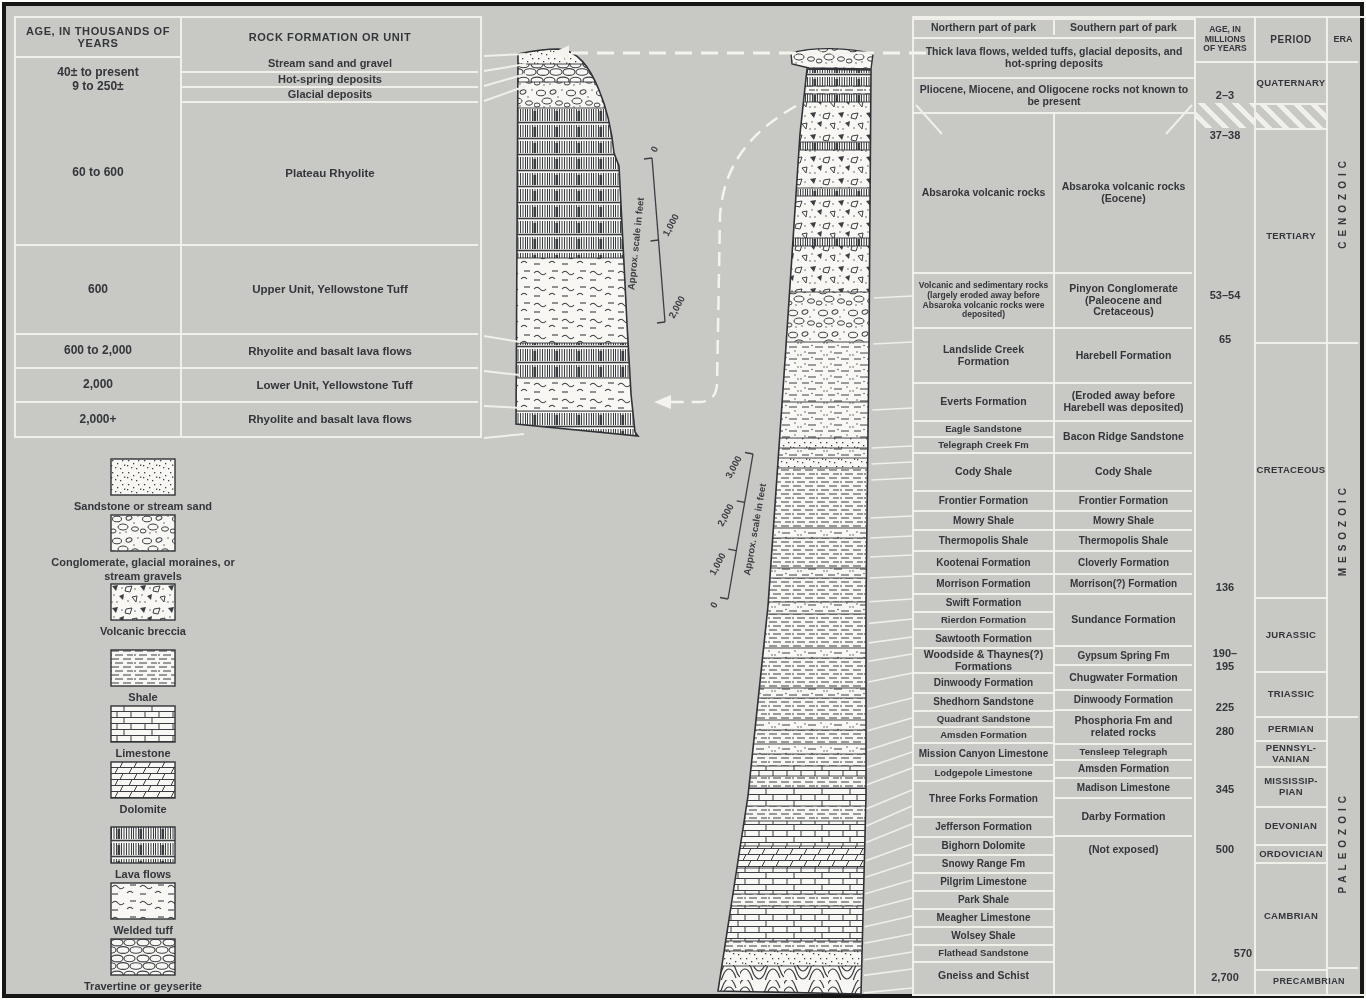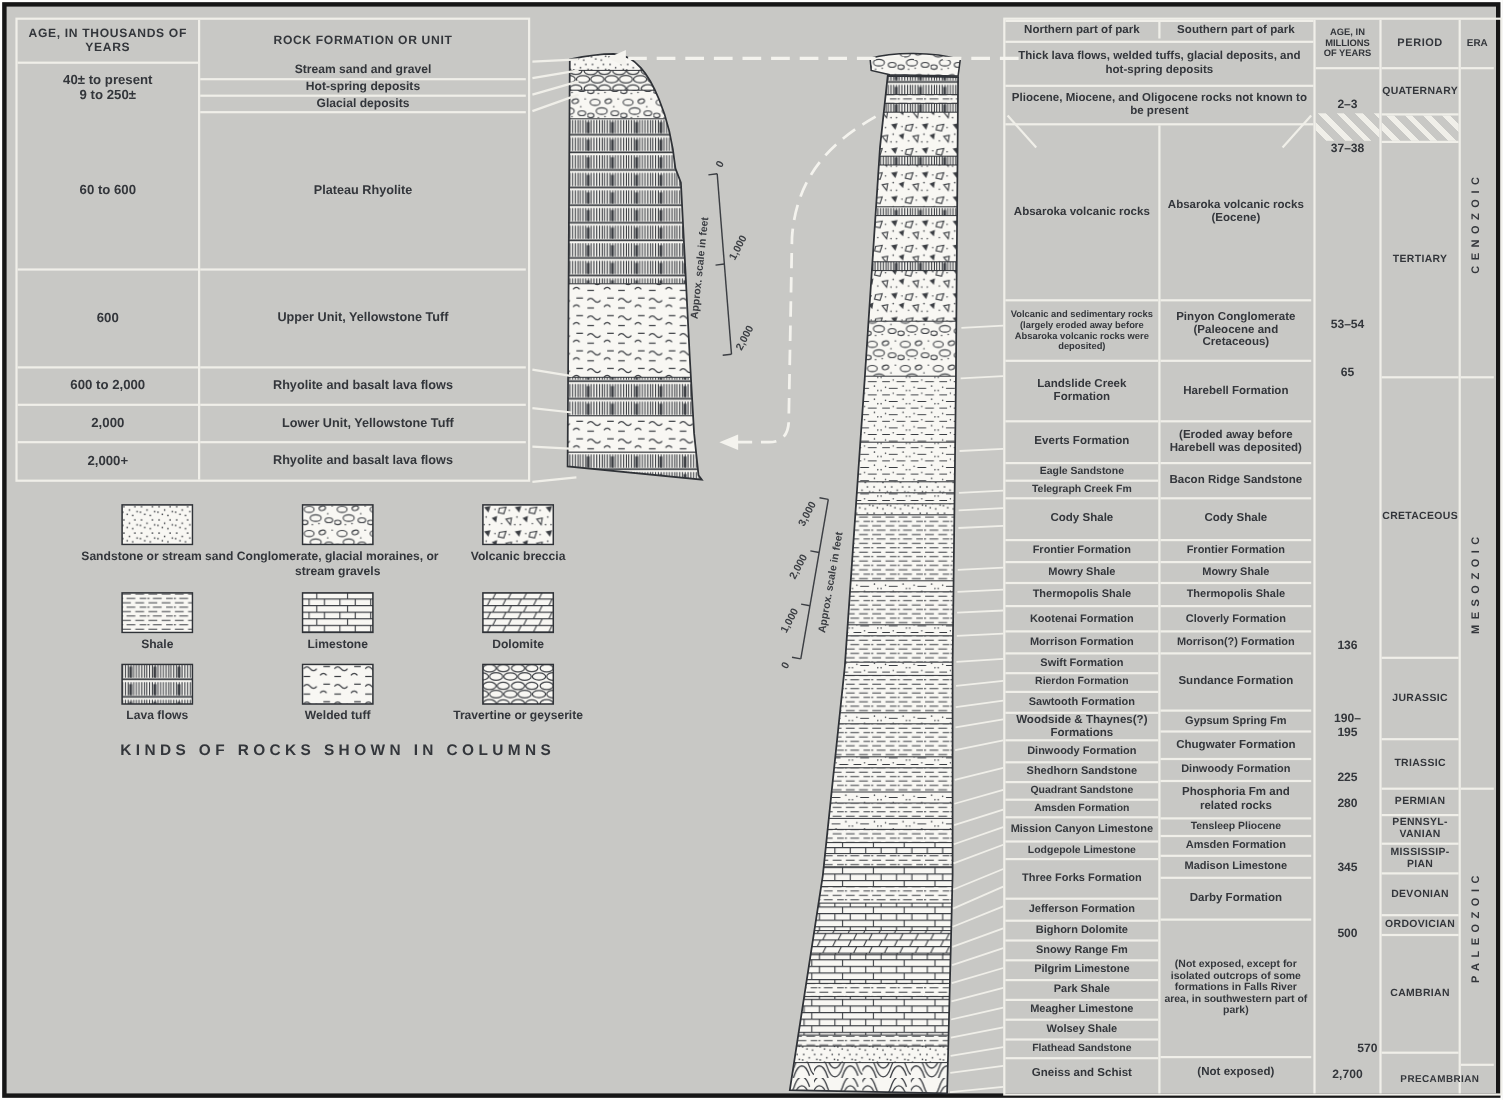--- a/index.html
+++ b/index.html
@@ -25,7 +25,7 @@
   .agelabel{position:absolute;width:100%;text-align:center;font-size:11px;font-weight:bold;line-height:1.2;}
   .hatch{background:repeating-linear-gradient(45deg, rgba(0,0,0,0) 0 7px, var(--line) 7px 12px);}
   #legend{position:absolute;left:55px;top:452px;width:492px;}
-  .leg-row{display:flex;}
+  .leg-row{display:flex;flex-direction:column;}
   .leg-item{width:164px;display:flex;flex-direction:column;align-items:center;}
   .leg-label{font-size:11px;font-weight:bold;text-align:center;line-height:1.25;margin-top:4px;}
   #legend-title{font-size:14px;font-weight:bold;letter-spacing:4px;text-align:center;margin-top:14px;}

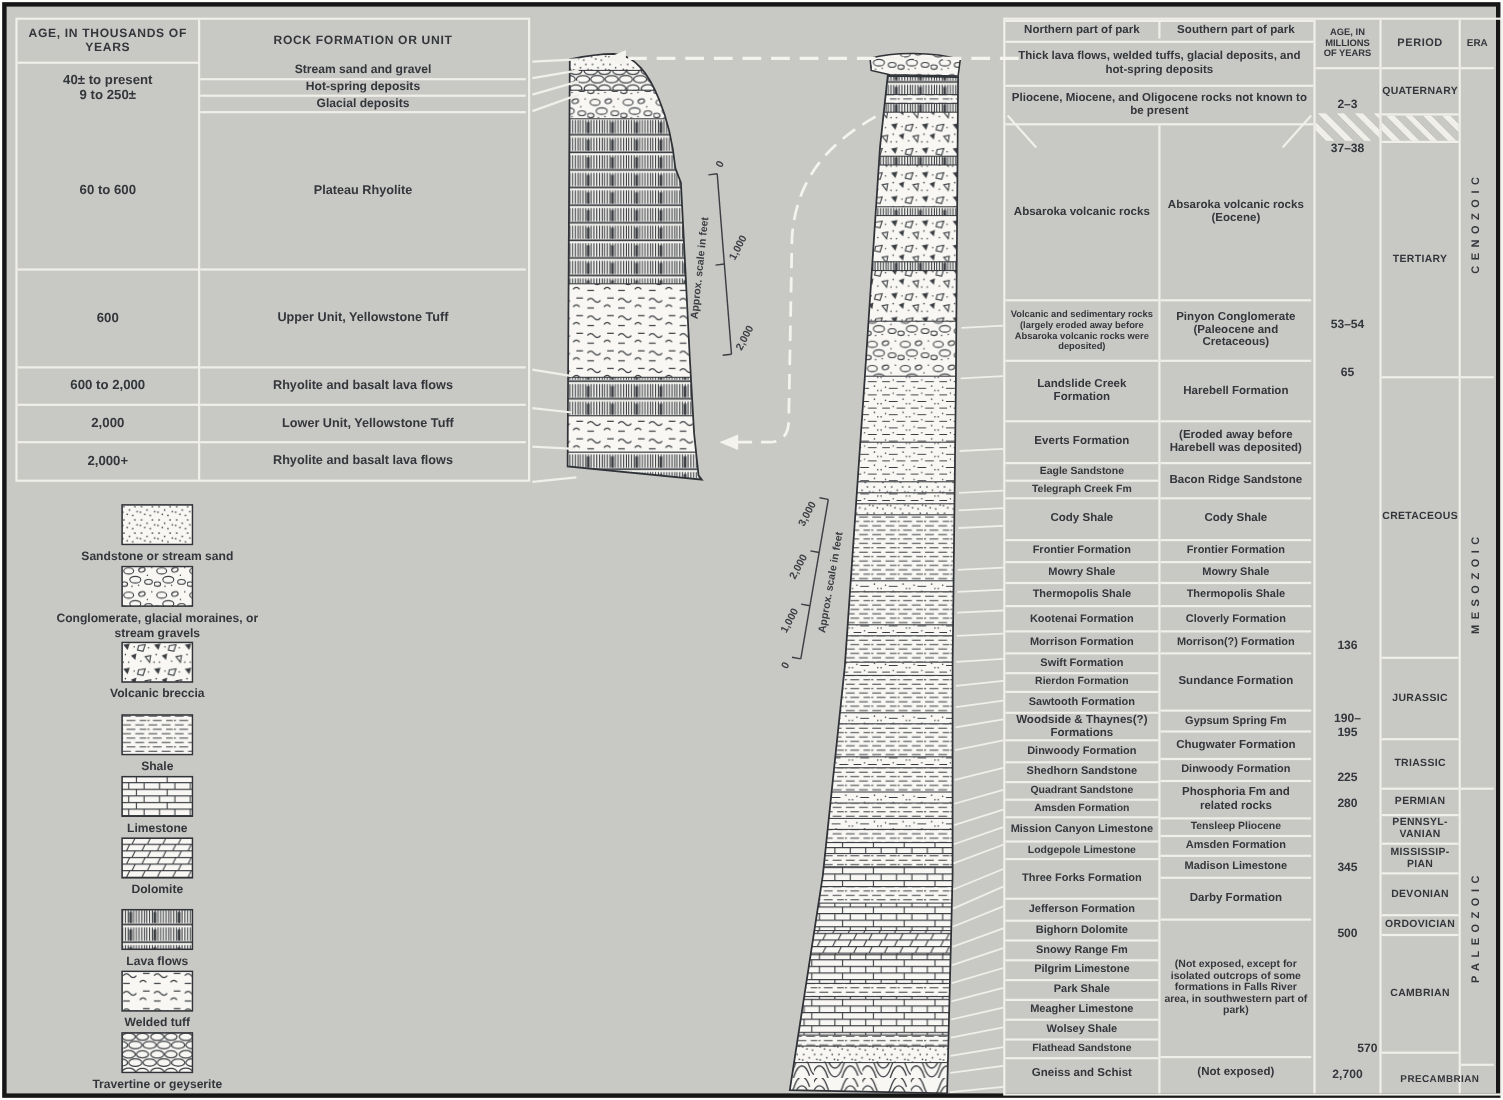--- a/index.html
+++ b/index.html
@@ -233,7 +233,7 @@
               <div class="c" style="height: 25px; font-size: 10.5px;">Chugwater Formation</div>
               <div class="c" style="height: 20px; font-size: 10px;">Dinwoody Formation</div>
               <div class="c" style="height: 34px; font-size: 10.5px;">Phosphoria Fm and related rocks</div>
-              <div class="c" style="height: 16px; font-size: 9.5px;">Tensleep Pliocene</div>
+              <div class="c" style="height: 16px; font-size: 9.5px;">Tensleep Telegraph</div>
               <div class="c" style="height: 18px; font-size: 10px;">Amsden Formation</div>
               <div class="c" style="height: 20px; font-size: 10px;">Madison Limestone</div>
               <div class="c" style="height: 38px; font-size: 10.5px;">Darby Formation</div>

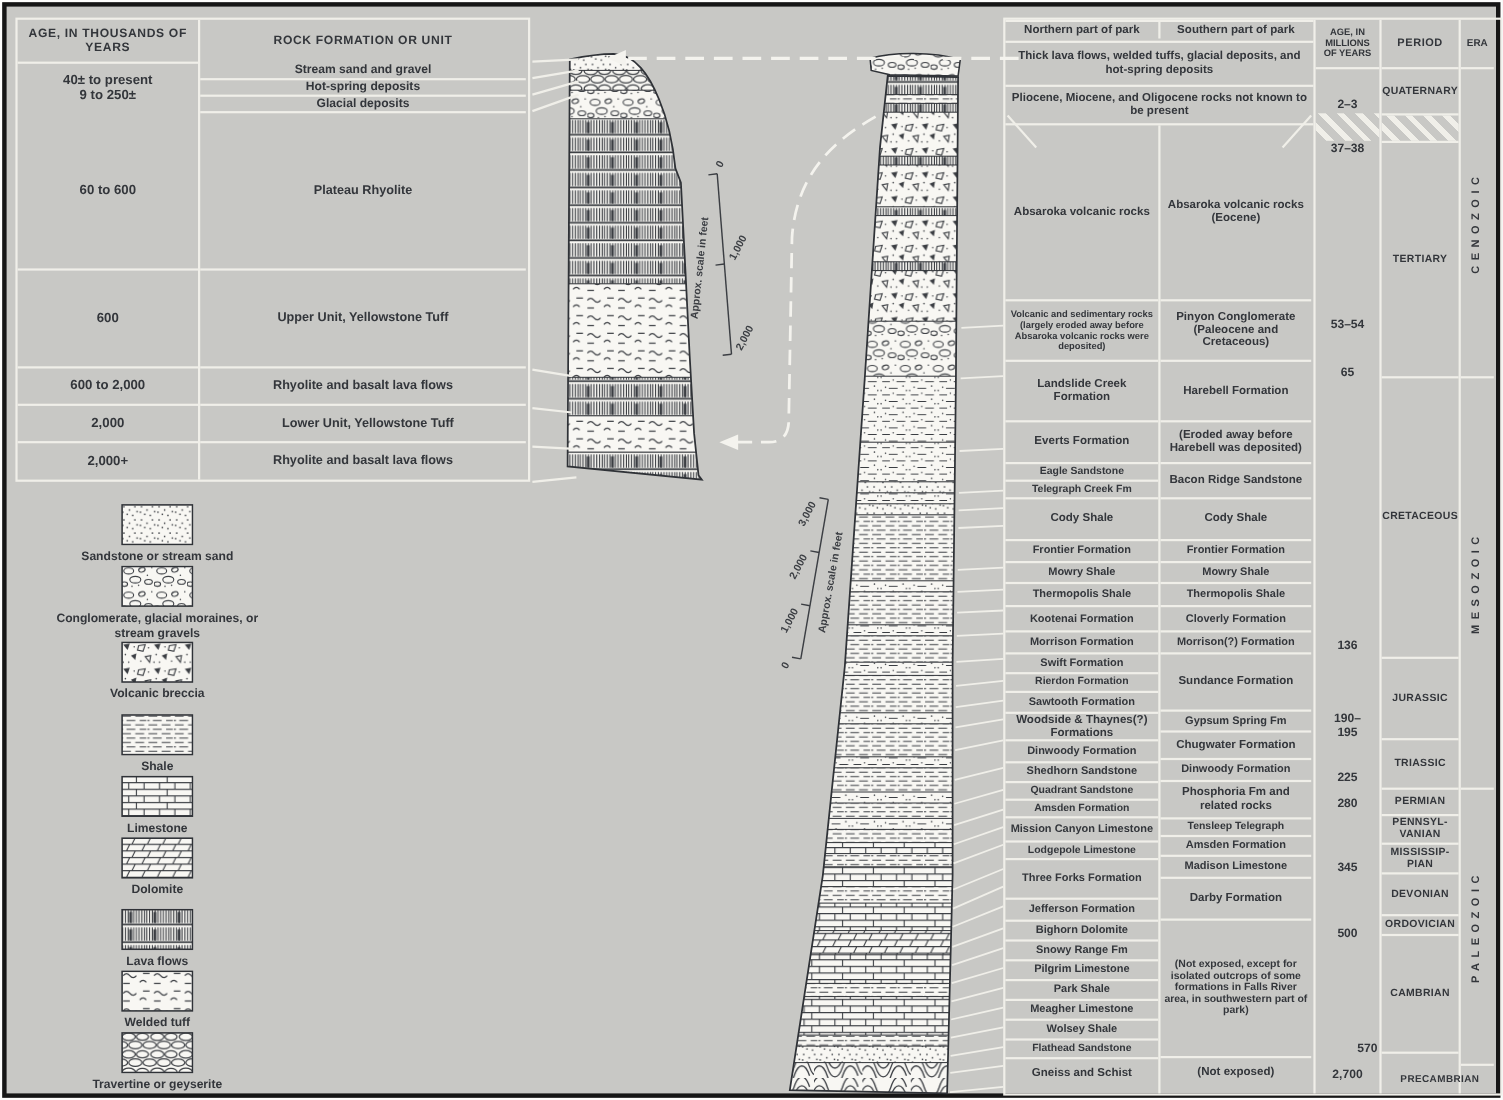--- a/index.html
+++ b/index.html
@@ -272,7 +272,7 @@
             <div class="c" style="height: 45px; font-size: 9.5px; letter-spacing: 0.3px;">TRIASSIC</div>
             <div class="c" style="height: 24px; font-size: 9.5px; letter-spacing: 0.3px;">PERMIAN</div>
             <div class="c" style="height: 26px; font-size: 9.5px; letter-spacing: 0.3px;">PENNSYL-VANIAN</div>
-            <div class="c" style="height: 27px; font-size: 9.5px; letter-spacing: 0.3px;">MISSISSIP-PIAN</div>
+            <div class="c" style="height: 40px; font-size: 9.5px; letter-spacing: 0.3px;">MISSISSIP-PIAN</div>
             <div class="c" style="height: 38px; font-size: 9.5px; letter-spacing: 0.3px;">DEVONIAN</div>
             <div class="c" style="height: 18px; font-size: 9.5px; letter-spacing: 0.3px;">ORDOVICIAN</div>
             <div class="c" style="height: 107px; font-size: 9.5px; letter-spacing: 0.3px;">CAMBRIAN</div>

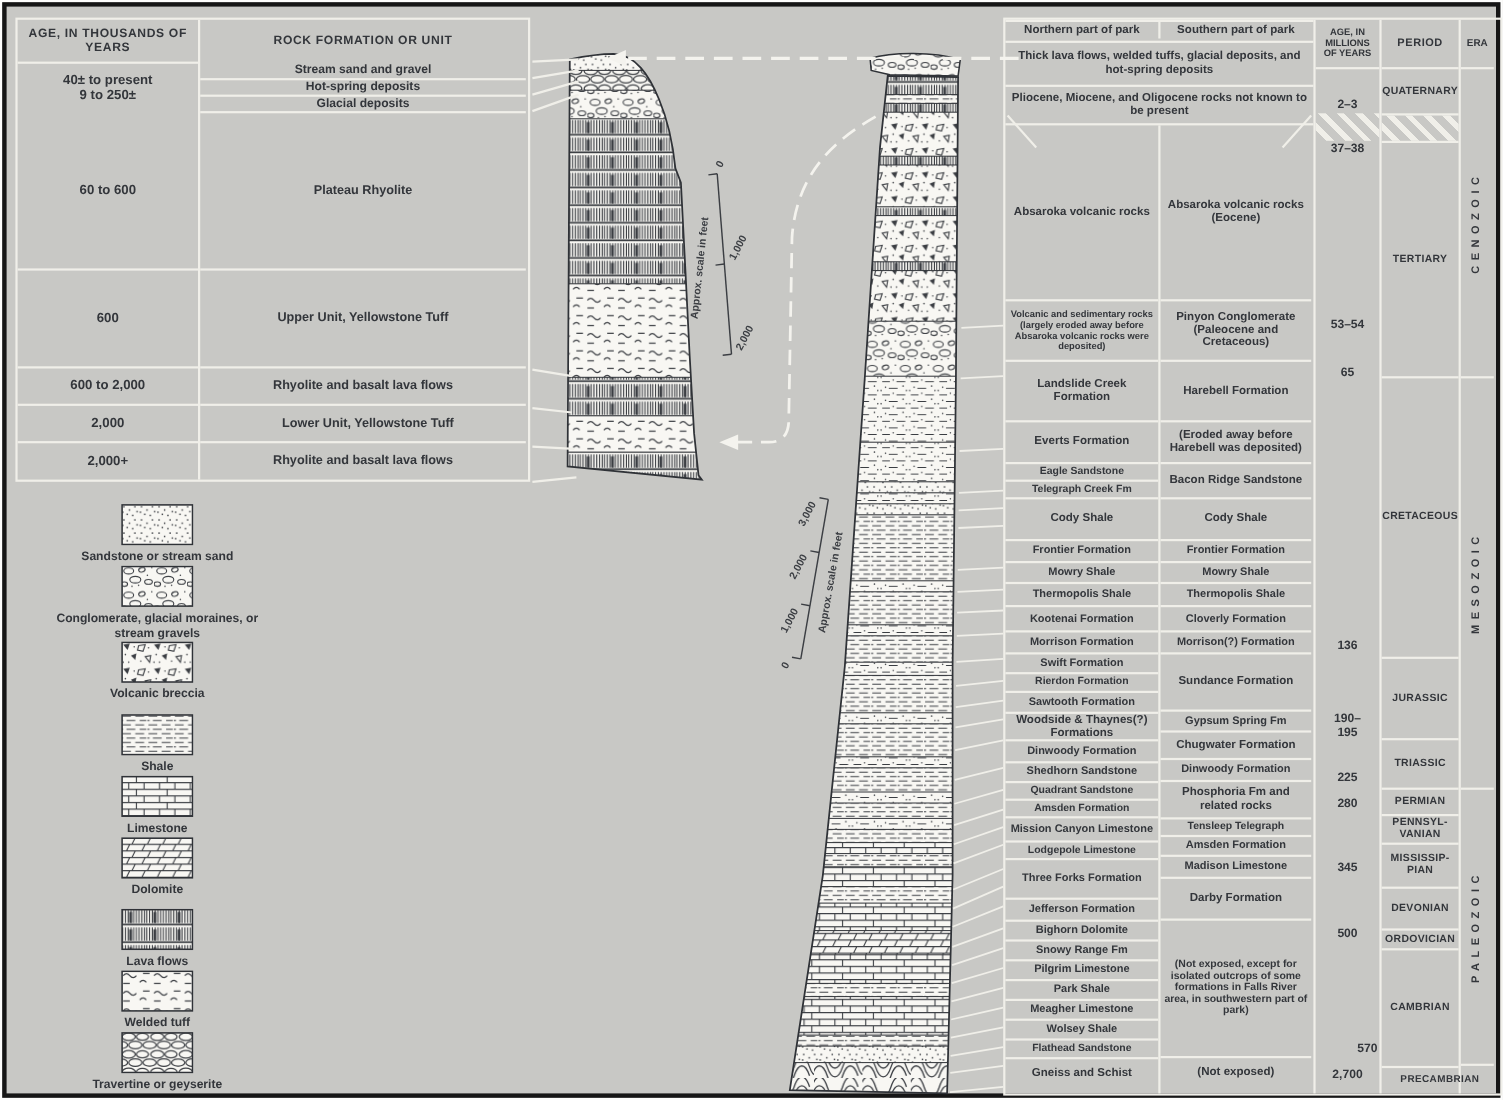--- a/index.html
+++ b/index.html
@@ -237,7 +237,6 @@
               <div class="c" style="height: 18px; font-size: 10px;">Amsden Formation</div>
               <div class="c" style="height: 20px; font-size: 10px;">Madison Limestone</div>
               <div class="c" style="height: 38px; font-size: 10.5px;">Darby Formation</div>
-              <div class="c" style="height: 125px; font-size: 9.5px;">(Not exposed, except for isolated outcrops of some formations in Falls River area, in southwestern part of park)</div>
               <div class="c" style="height: 27px; font-size: 10.5px;">(Not exposed)</div>
             </div>
     </div>

